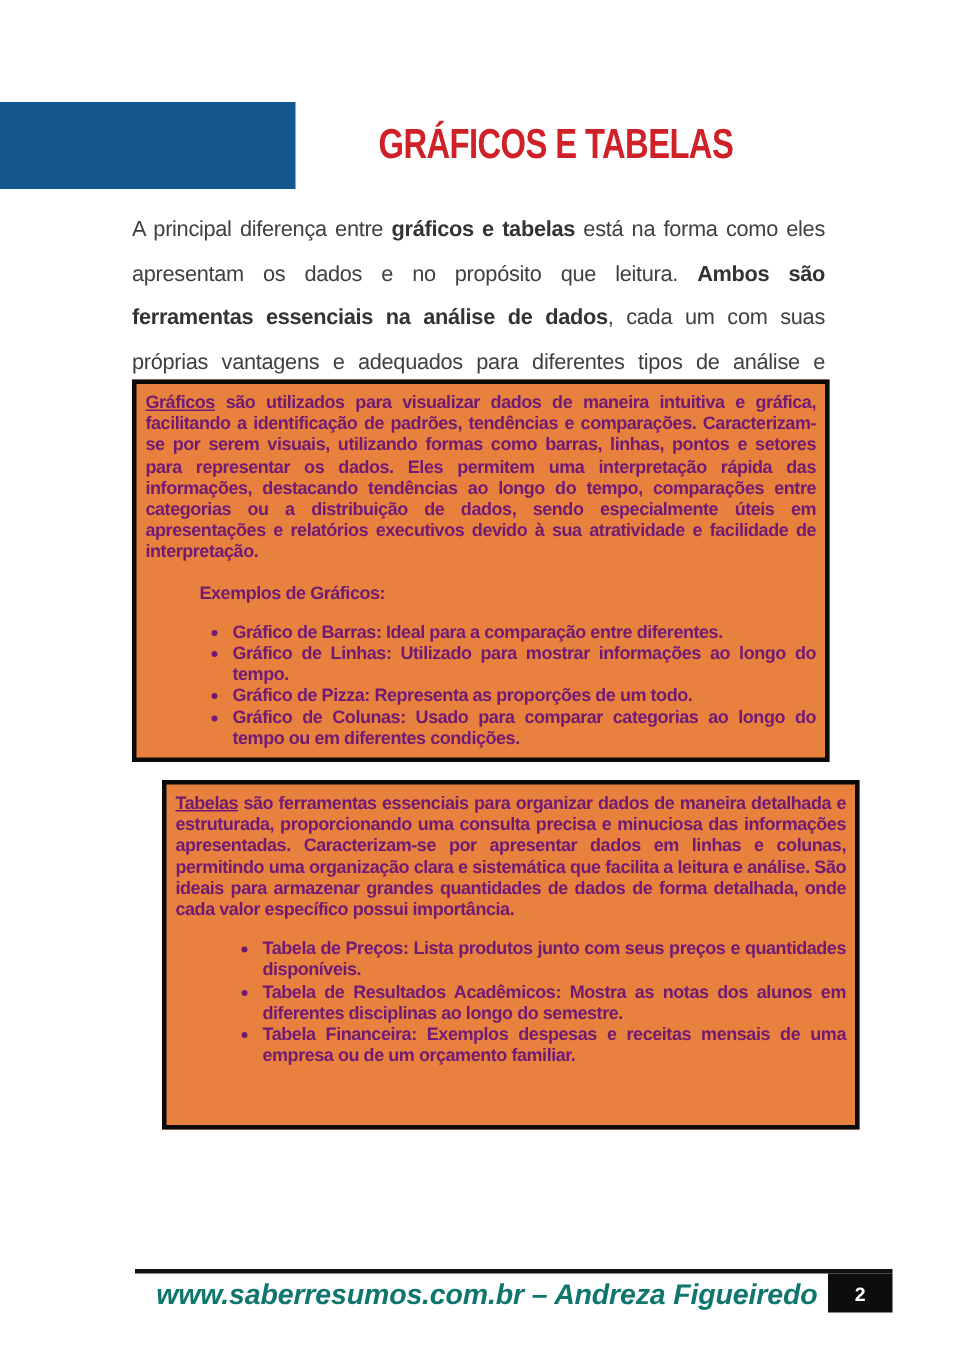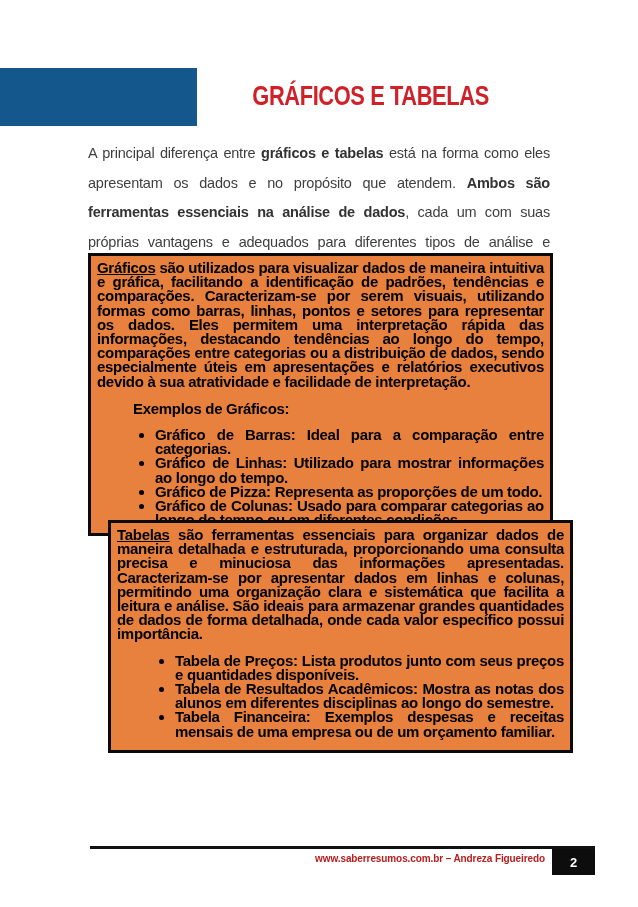--- a/index.html
+++ b/index.html
@@ -57,7 +57,7 @@
     <span class="squeeze">GRÁFICOS E TABELAS</span>
   </div>
 
-  <div class="intro"><span>A principal diferença entre </span><span class="b">gráficos e tabelas</span><span> está na forma como eles apresentam os dados e no propósito que atendem. </span><span class="b">Ambos são ferramentas essenciais na análise de dados</span><span>, cada um com suas próprias vantagens e adequados para diferentes tipos de análise e apresentação.</span></div>
+  <div class="intro"><span>A principal diferença entre </span><span class="b">gráficos e tabelas</span><span> está na forma como eles apresentam os dados e no propósito que leitura. </span><span class="b">Ambos são ferramentas essenciais na análise de dados</span><span>, cada um com suas próprias vantagens e adequados para diferentes tipos de análise e apresentação.</span></div>
 
   <div class="info-box box1" style="background-color: rgb(232, 128, 62);">
     <p><span class="lead">Gráficos</span><span> são utilizados para visualizar dados de maneira intuitiva e gráfica, facilitando a identificação de padrões, tendências e comparações. Caracterizam-se por serem visuais, utilizando formas como barras, linhas, pontos e setores para representar os dados. Eles permitem uma interpretação rápida das informações, destacando tendências ao longo do tempo, comparações entre categorias ou a distribuição de dados, sendo especialmente úteis em apresentações e relatórios executivos devido à sua atratividade e facilidade de interpretação.</span></p>

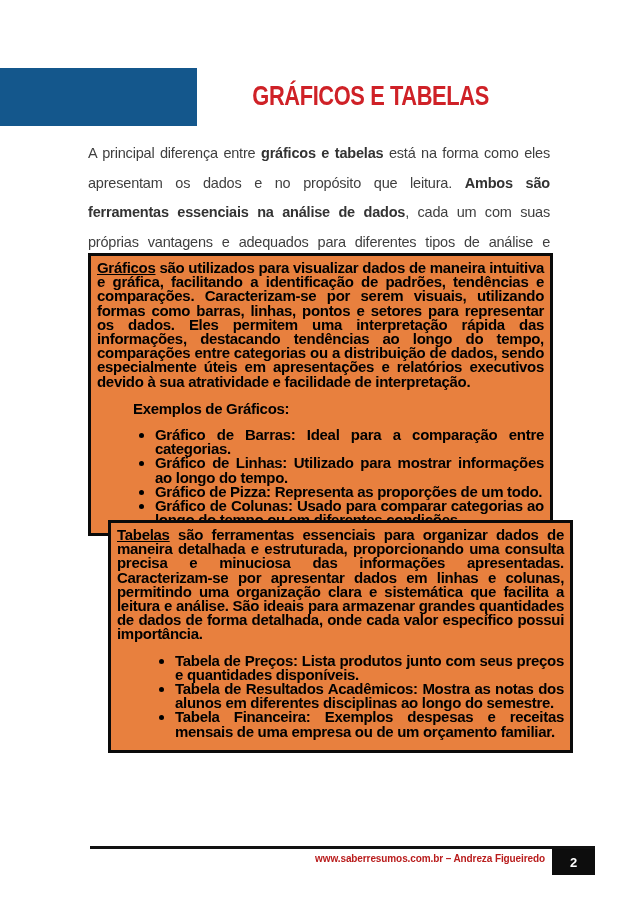--- a/index.html
+++ b/index.html
@@ -25,8 +25,8 @@
   .info-box {
     position:absolute; left:88px; width:465px; box-sizing:border-box;
     border:3px solid #0a0a0a; padding:5px 6px 6px 6px;
-    font-size:15px; line-height:14.2px; letter-spacing:-0.3px;
-    font-weight:bold; color:#000000; text-align:justify;
+    font-size:12px; line-height:14.2px; letter-spacing:-0.3px;
+    font-weight:bold; color:#701a75; text-align:justify;
   }
   .info-box.box1 { top:253px; min-height:244px; }
   .info-box.box2 { top:520px; min-height:233px;margin-left:20px; }

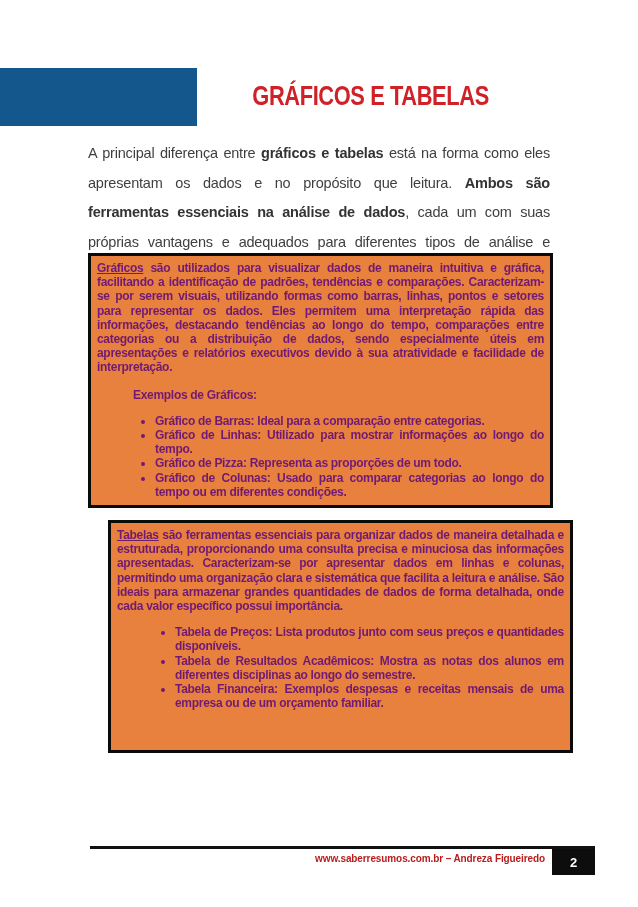--- a/index.html
+++ b/index.html
@@ -63,7 +63,7 @@
     <p><span class="lead">Gráficos</span><span> são utilizados para visualizar dados de maneira intuitiva e gráfica, facilitando a identificação de padrões, tendências e comparações. Caracterizam-se por serem visuais, utilizando formas como barras, linhas, pontos e setores para representar os dados. Eles permitem uma interpretação rápida das informações, destacando tendências ao longo do tempo, comparações entre categorias ou a distribuição de dados, sendo especialmente úteis em apresentações e relatórios executivos devido à sua atratividade e facilidade de interpretação.</span></p>
     <p class="examples-heading">Exemplos de Gráficos:</p>
     <ul class="bullet-list">
-        <li>Gráfico de Barras: Ideal para a comparação entre categorias.</li>
+        <li>Gráfico de Barras: Ideal para a comparação entre diferentes.</li>
         <li>Gráfico de Linhas: Utilizado para mostrar informações ao longo do tempo.</li>
         <li>Gráfico de Pizza: Representa as proporções de um todo.</li>
         <li>Gráfico de Colunas: Usado para comparar categorias ao longo do tempo ou em diferentes condições.</li>

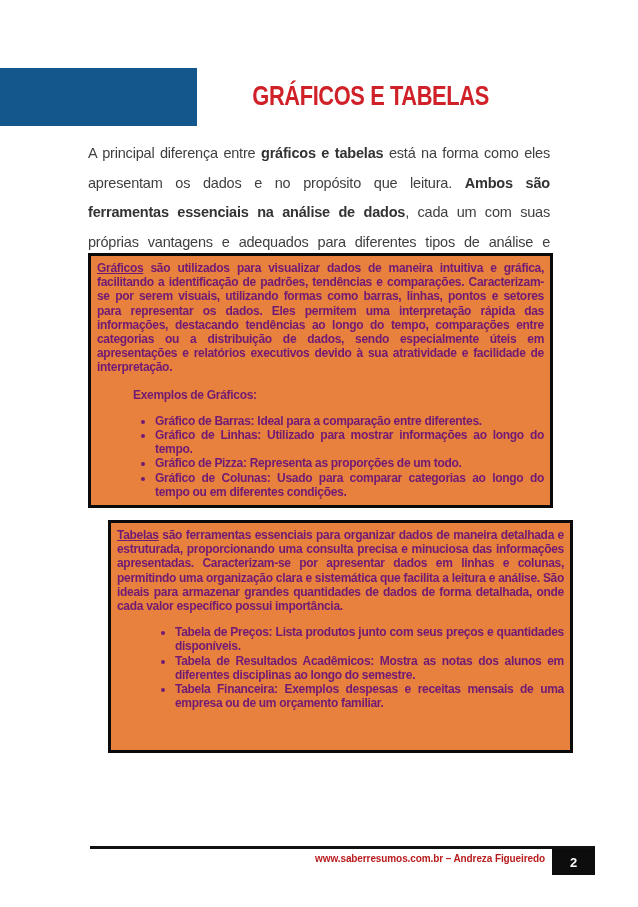--- a/index.html
+++ b/index.html
@@ -38,7 +38,7 @@
   .footer-rule { position:absolute; left:90px; top:846px; width:505px; height:3px; background:#111111; }
   .footer-text {
     position:absolute; left:88px; top:853px; width:457px; text-align:right;
-    font-size:10px; font-weight:bold; color:#b91c1c; letter-spacing:-0.1px;
+    font-size:19px; font-weight:bold; color:#0f766e; letter-spacing:-0.1px;font-style:italic;
   }
   .page-num-box {
     position:absolute; left:552px; top:849px; width:43px; height:26px;

